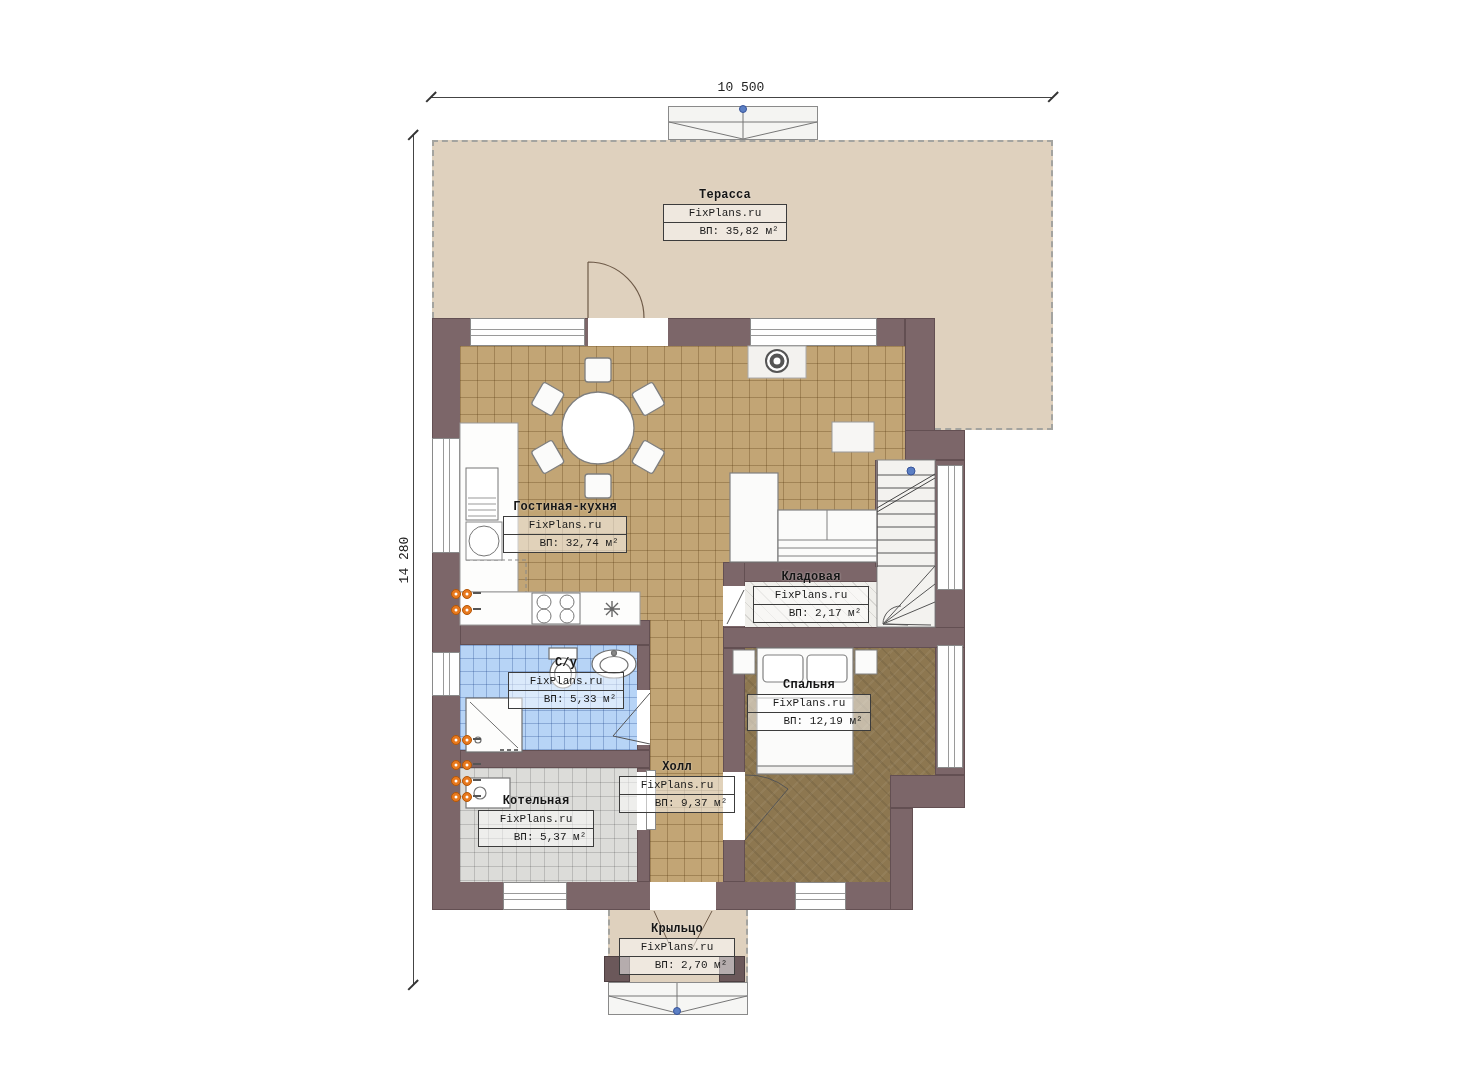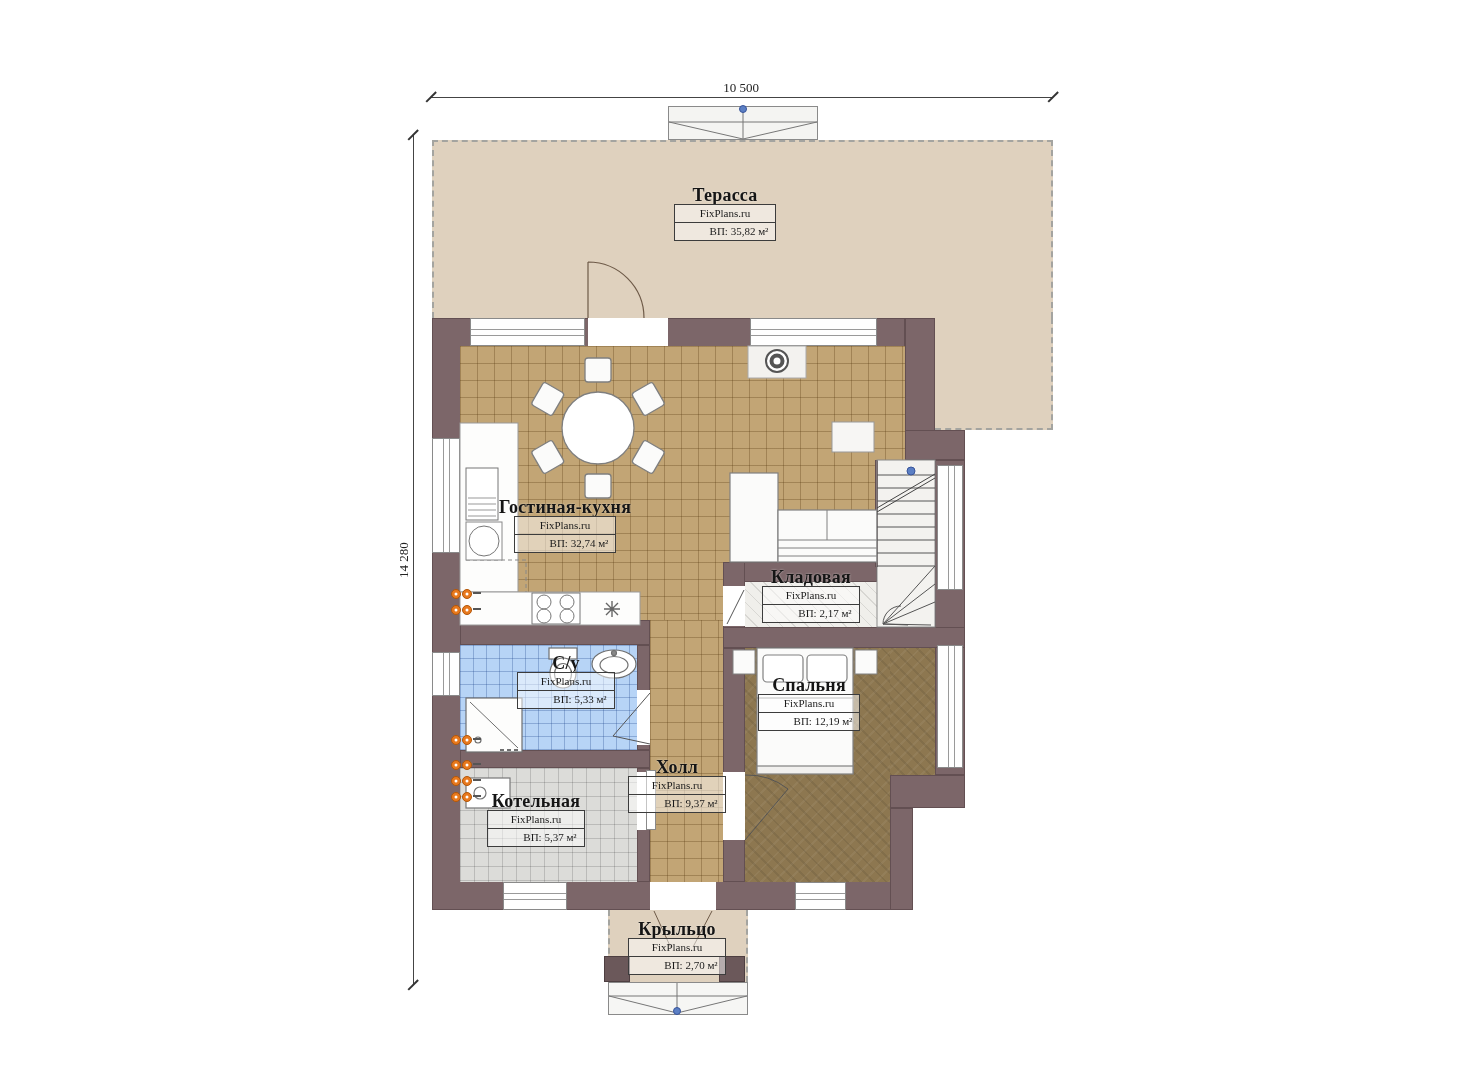--- a/index.html
+++ b/index.html
@@ -4,7 +4,7 @@
 <style>
   html,body{margin:0;padding:0;background:#fff;}
   #canvas{position:relative;width:1474px;height:1080px;background:#fff;overflow:hidden;
-          font-family:Liberation Serif, serif;}
+          font-family:Liberation Mono, monospace;}
   .abs{position:absolute;}
   
   .wall{position:absolute;background:#7c6669;box-shadow:inset 0 0 0 1px rgba(55,38,40,.35);}

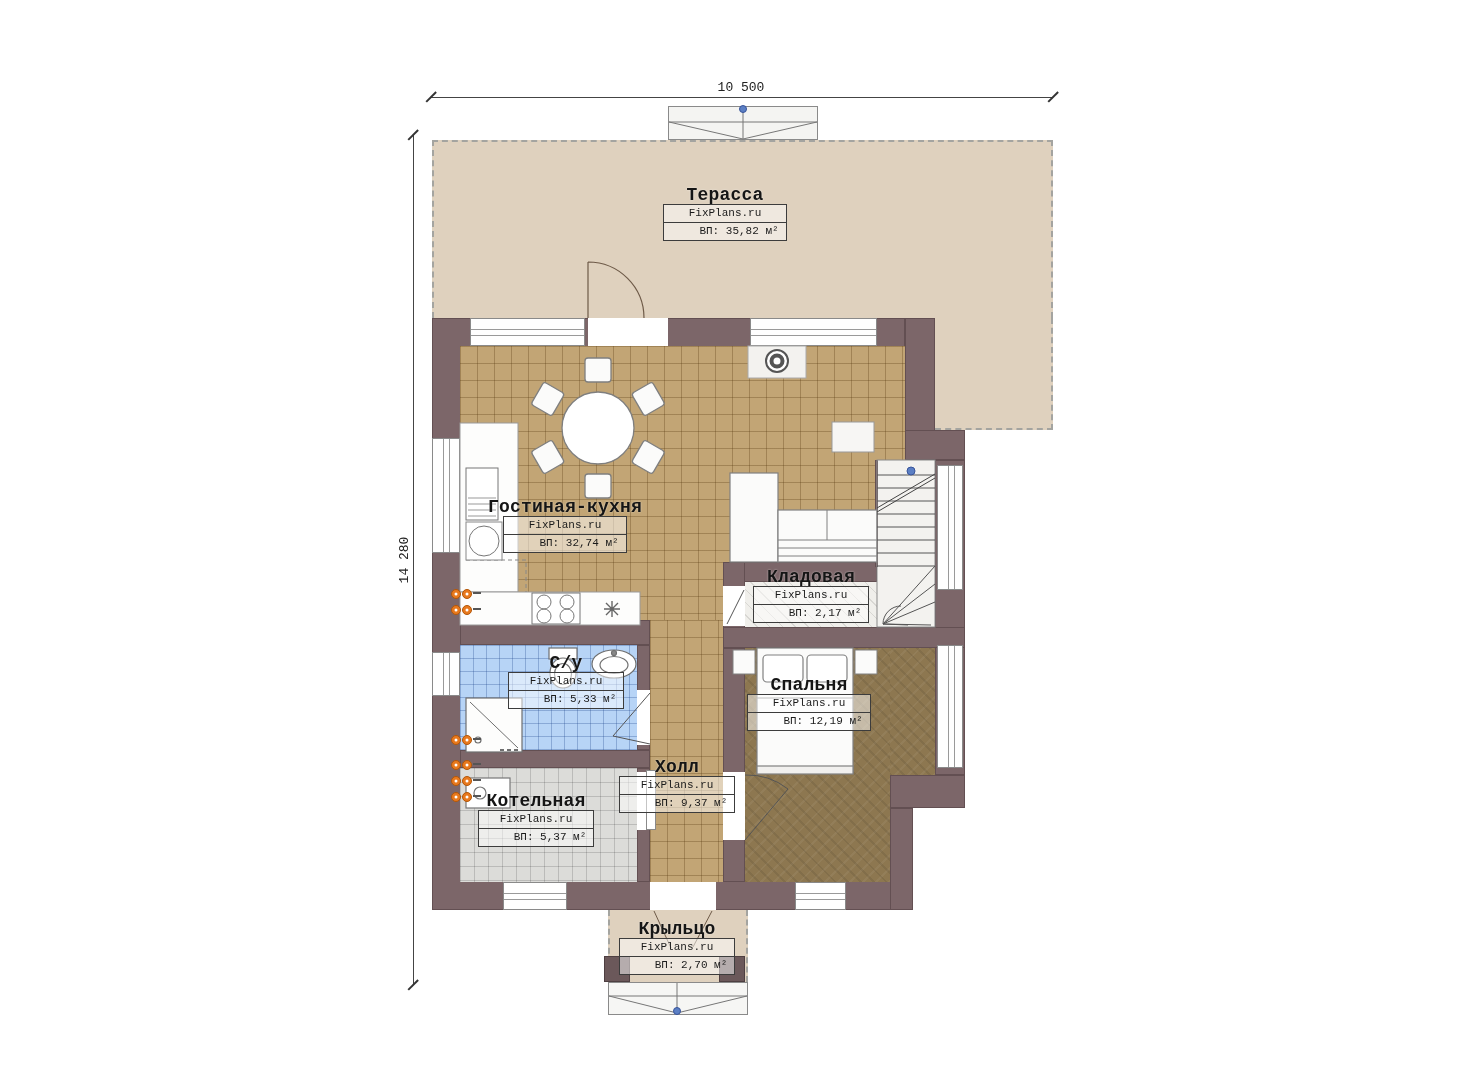--- a/index.html
+++ b/index.html
@@ -38,7 +38,7 @@
   .gap{position:absolute;background:#fff;}
   
   .room-label{position:absolute;width:170px;margin-left:-85px;text-align:center;z-index:40;}
-  .room-name{font-weight:bold;font-size:18px;color:#151515;letter-spacing:.2px;line-height:14px;
+  .room-name{font-weight:bold;font-size:12px;color:#151515;letter-spacing:.2px;line-height:14px;
              text-shadow:0 0 2px rgba(255,255,255,.6);}
   .room-box{display:inline-block;margin-top:2px;border:1px solid #3c3c3c;background:rgba(255,255,255,.5);
             font-size:11px;color:#1b1b1b;min-width:82px;}

